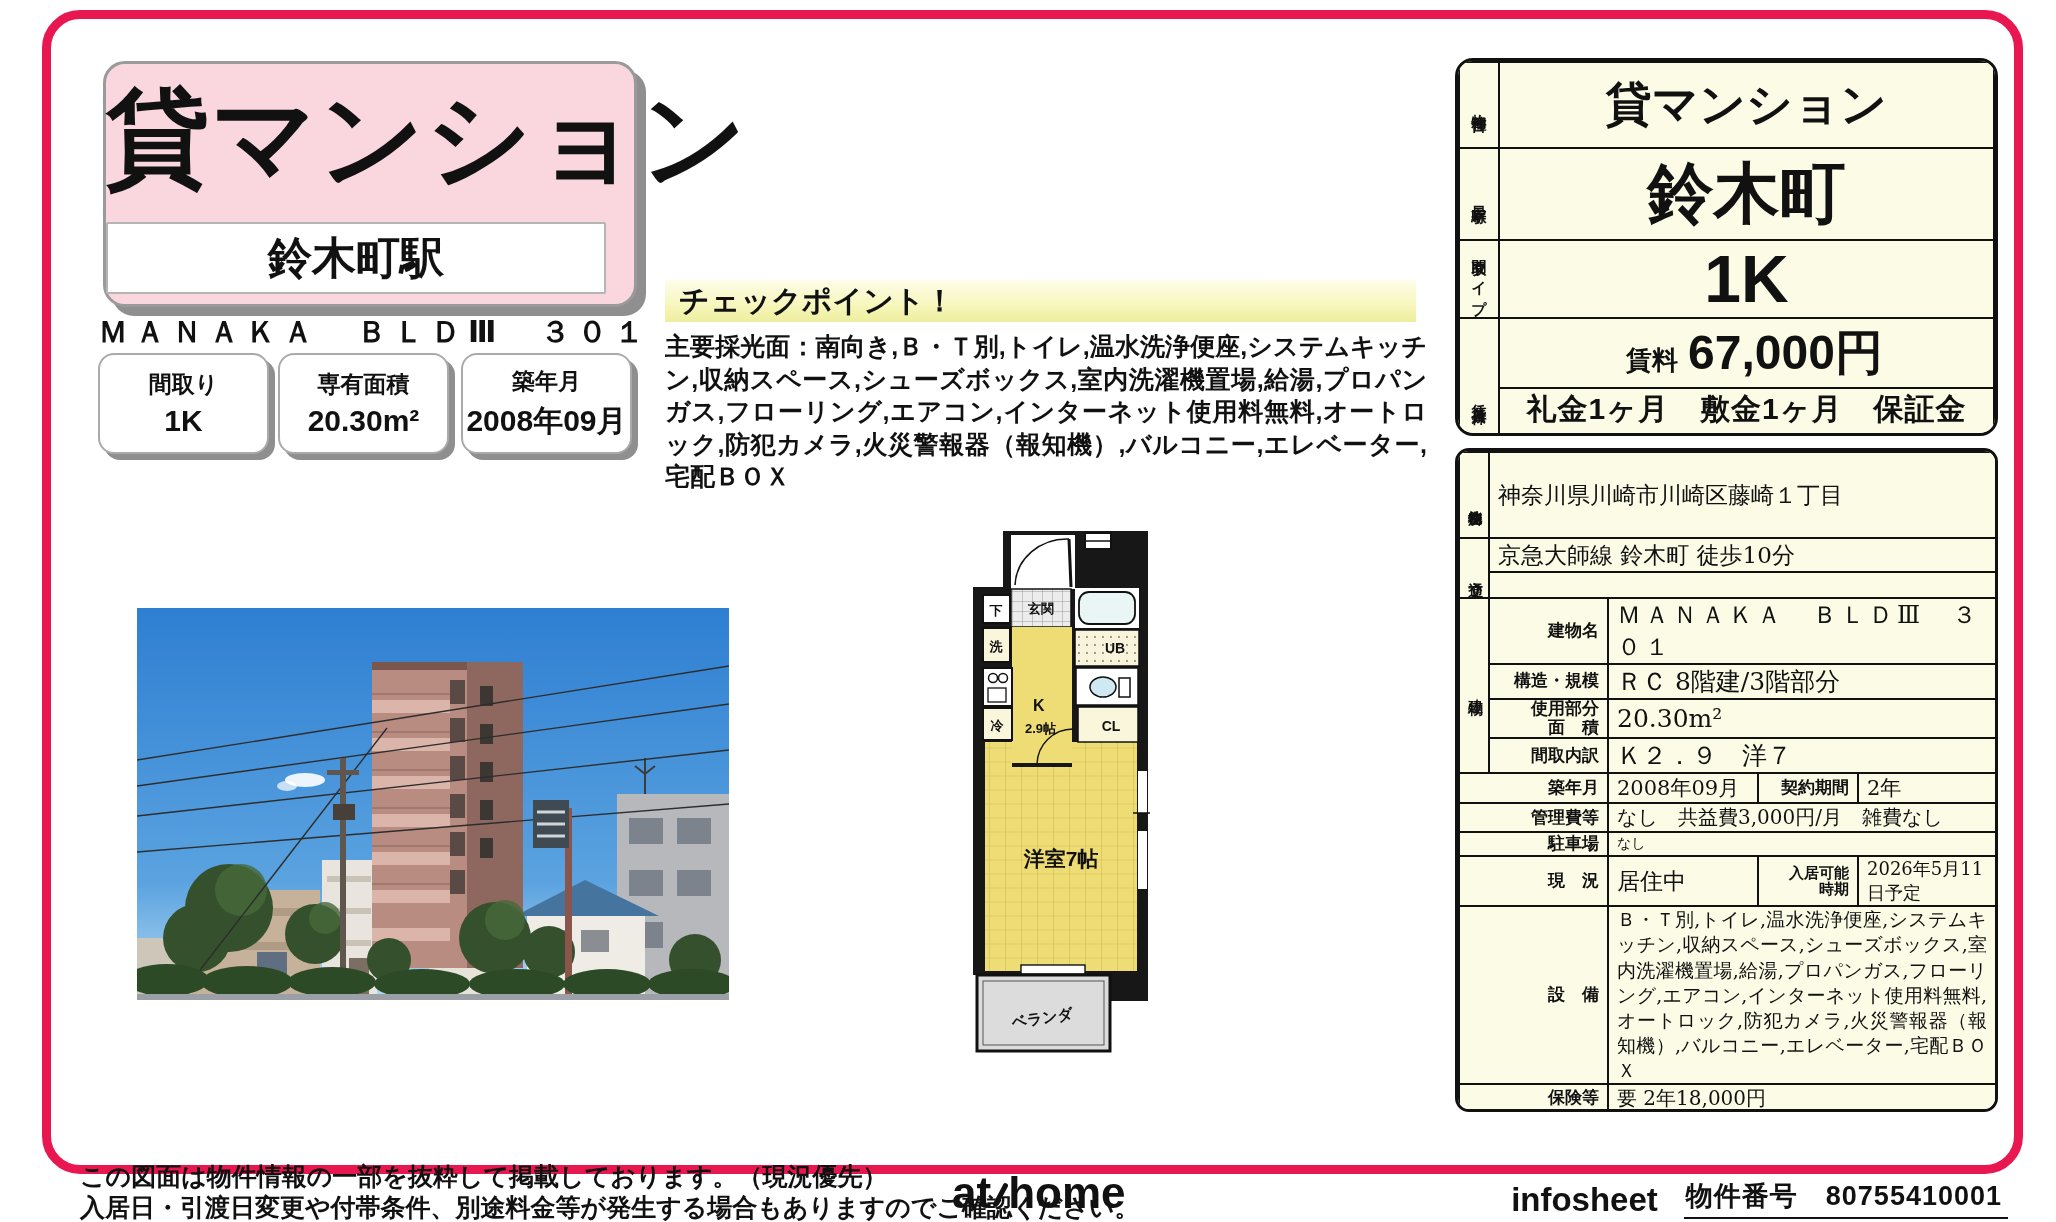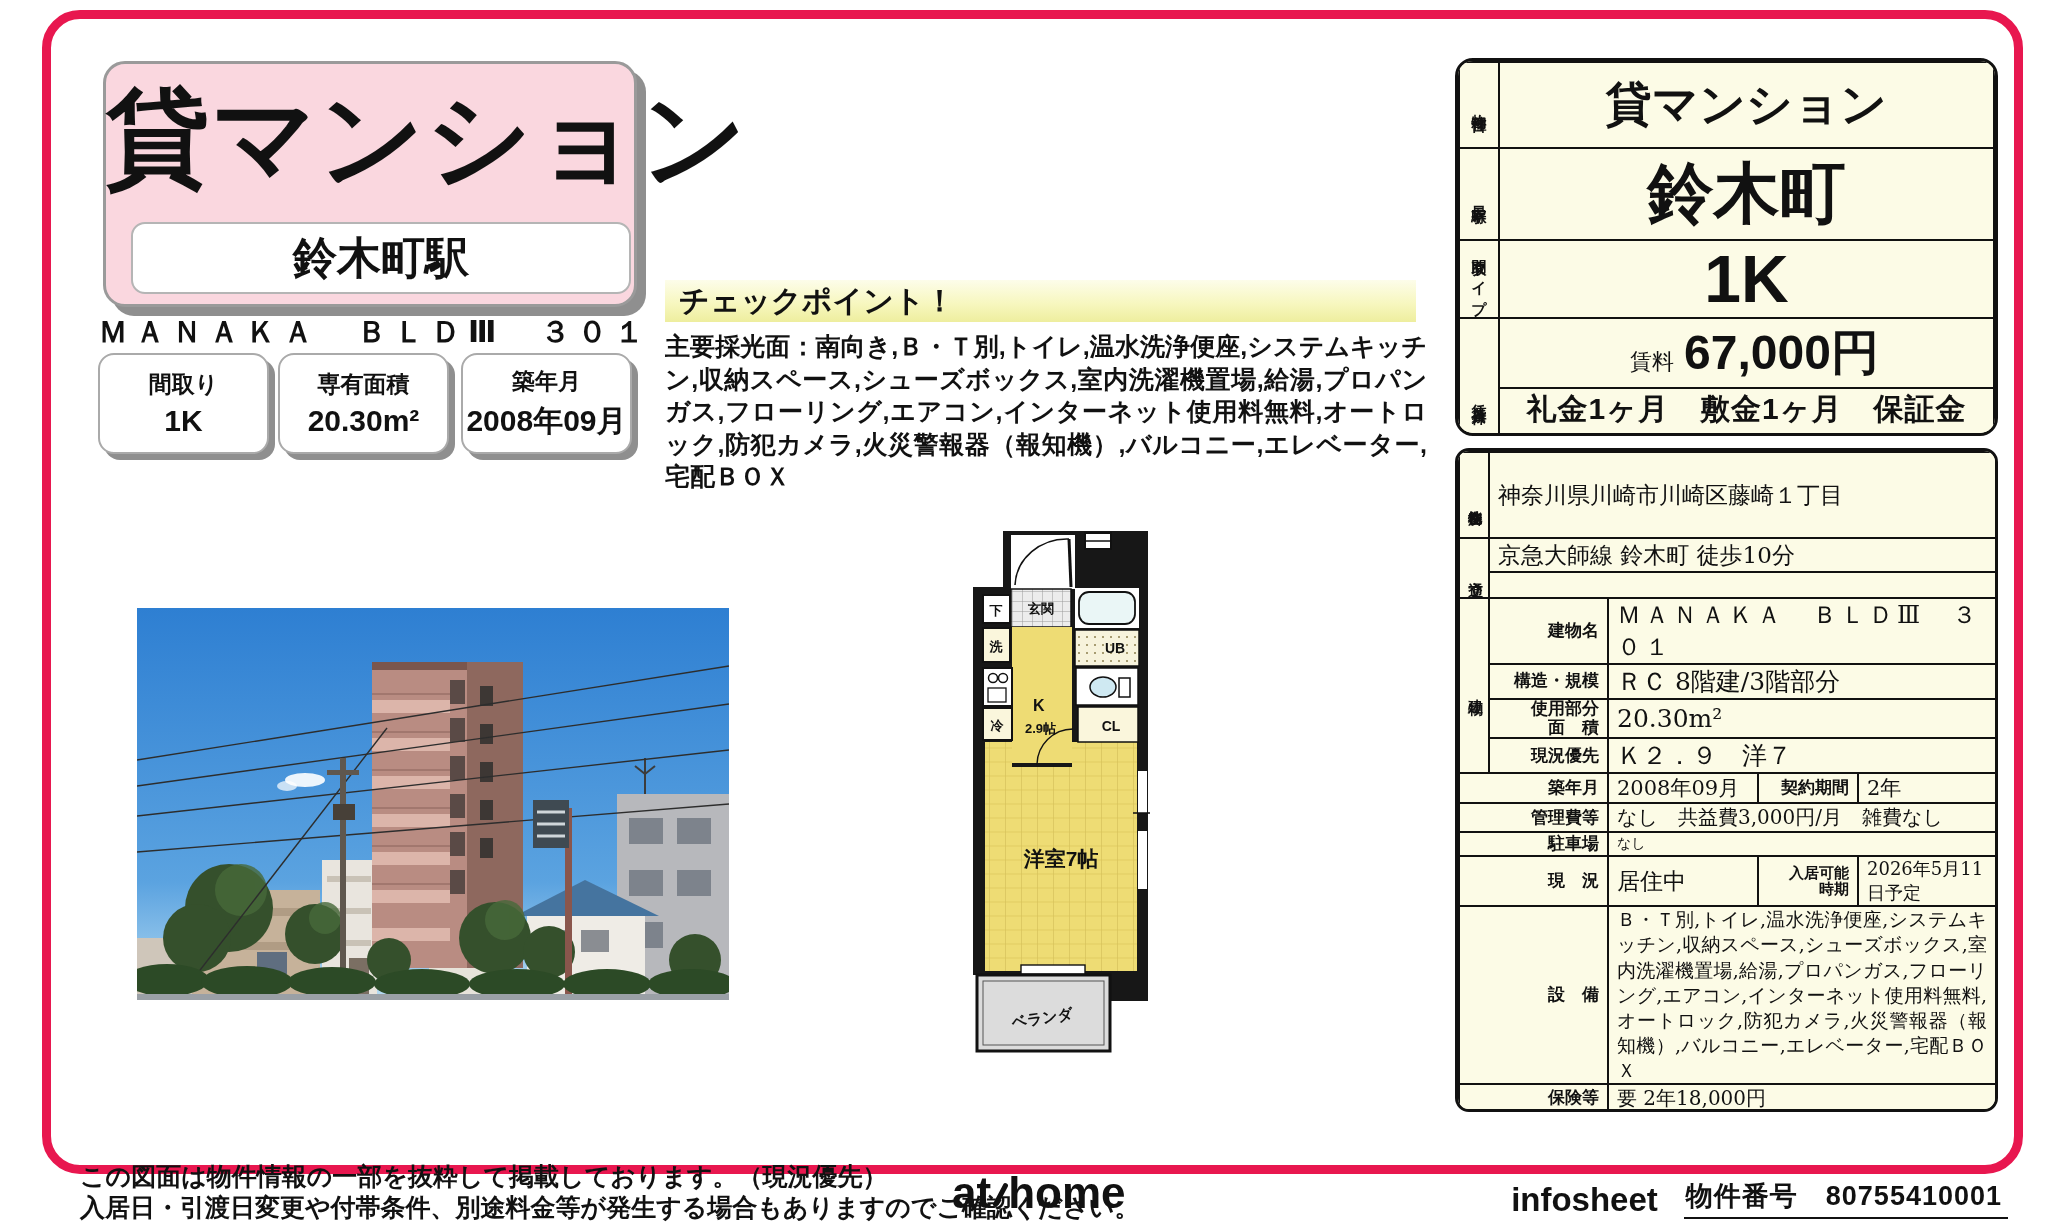--- a/index.html
+++ b/index.html
@@ -13,8 +13,8 @@
         border:3px solid #9a9a9a;border-radius:22px;box-shadow:9px 9px 0 #8f8f8f;}
   .hero-title{margin-top:2px;text-align:center;font-size:104px;font-weight:900;letter-spacing:1px;
               line-height:1.4;white-space:nowrap;}
-  .hero-station{position:absolute;left:25px;top:158px;width:496px;height:68px;background:#fff;
-                border:2px solid #b5b5b5;border-radius:14px;display:flex;align-items:center;justify-content:center;
+  .hero-station{position:absolute;left:0;top:158px;width:496px;height:68px;background:#fff;
+                border:2px solid #b5b5b5;border-radius:2px;display:flex;align-items:center;justify-content:center;
                 font-size:44px;font-weight:800;}
   .bldg-line{position:absolute;left:98px;top:312px;width:535px;text-align:center;
              font-size:30px;font-weight:600;letter-spacing:7px;white-space:nowrap;}

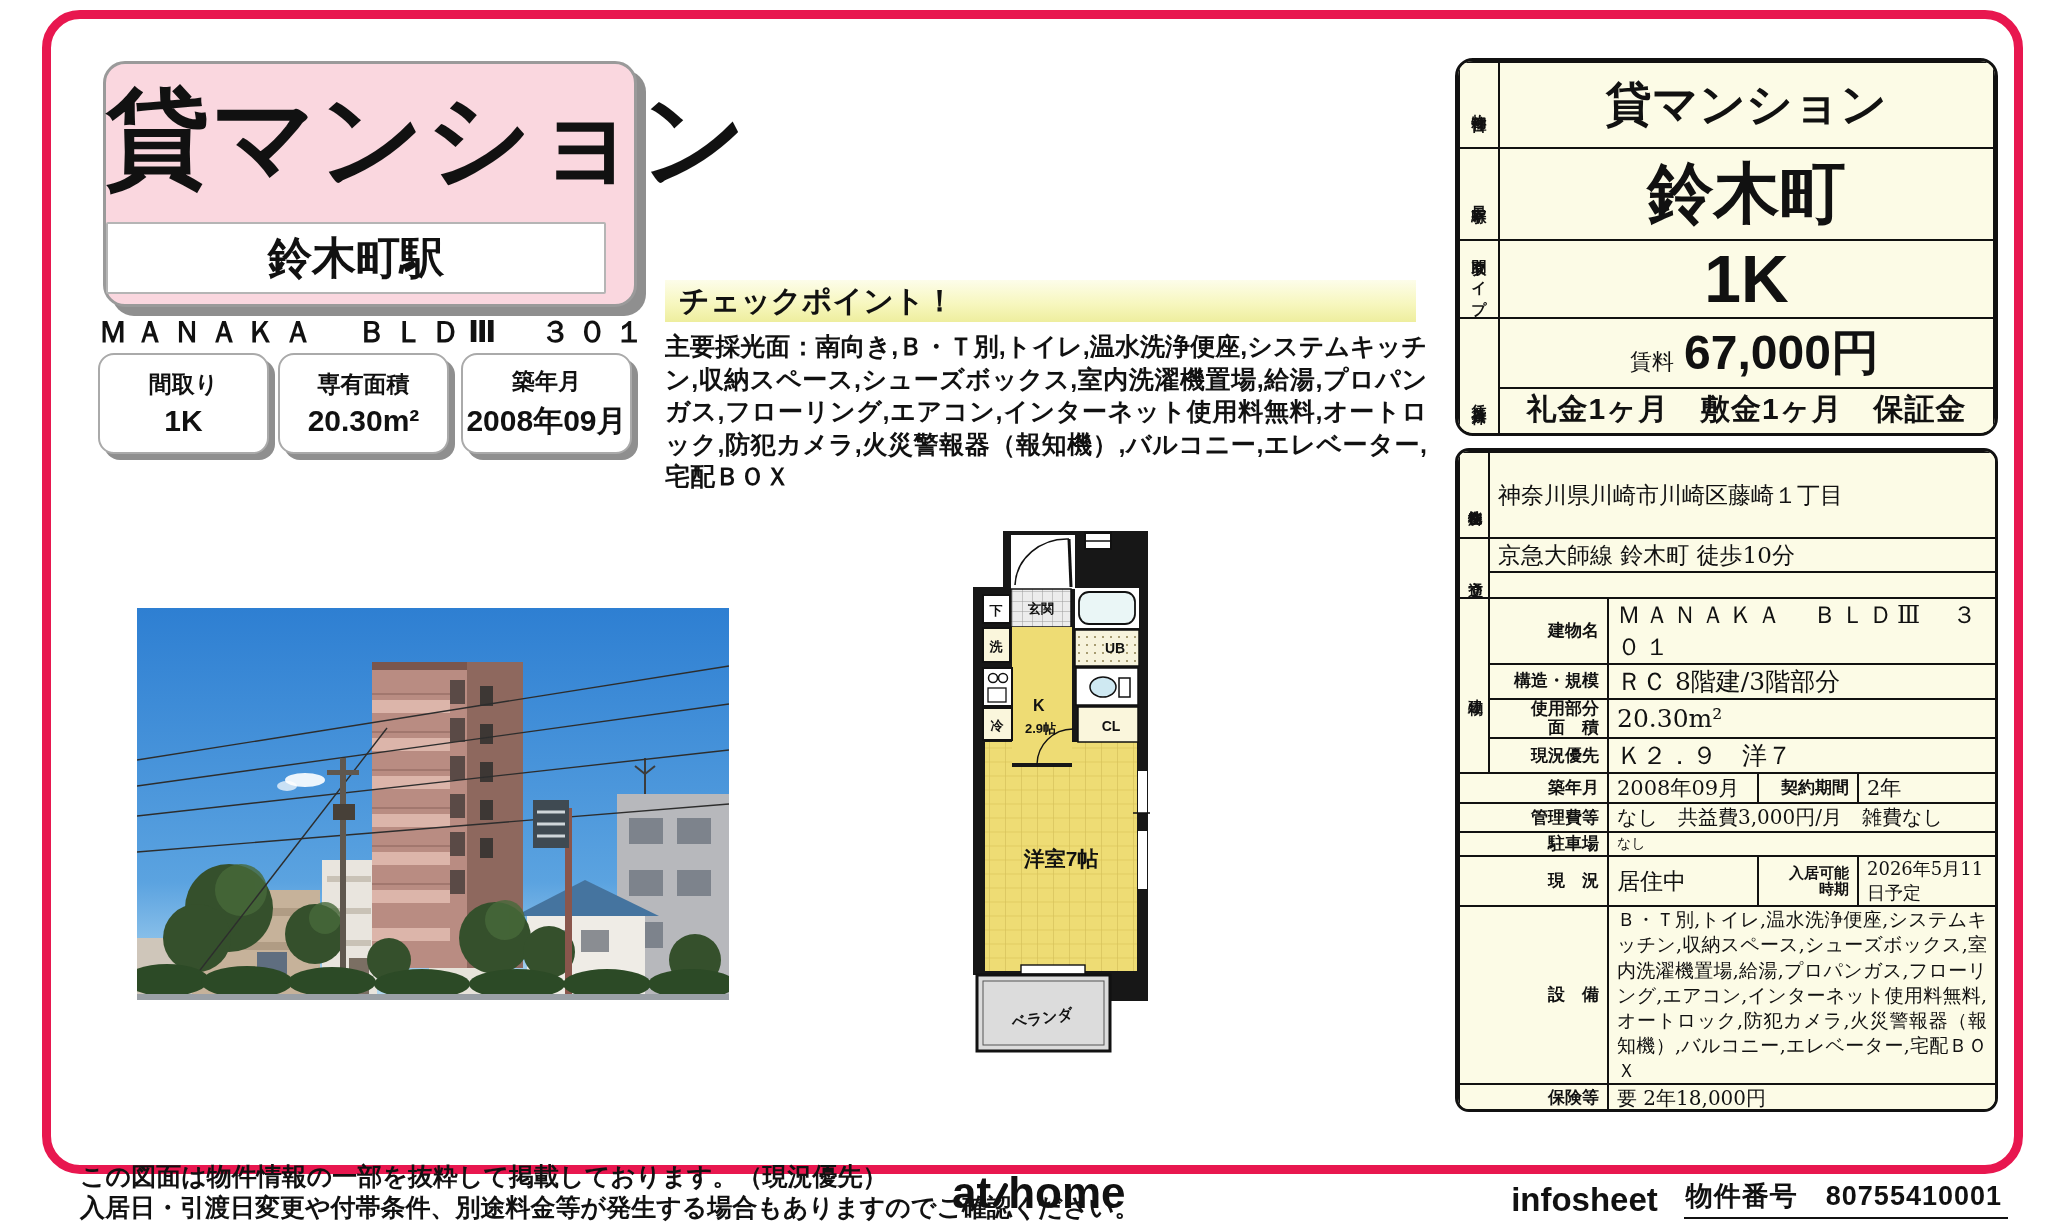--- a/index.html
+++ b/index.html
@@ -42,7 +42,7 @@
   td.pinkcell{background:#f6c6d2;font-size:46px;}
   .f50{font-size:66px;}
   .rentcell{font-size:48px;}
-  .rent-small{font-size:22px;font-weight:400;margin-right:10px;margin-left:16px;}
+  .rent-small{font-size:26px;font-weight:700;margin-right:10px;margin-left:16px;}
   .feecell{font-size:30px;letter-spacing:1px;}
   td.slab{font-weight:700;font-size:17px;text-align:right;line-height:1.1;}
   td.val{font-family:"DejaVu Serif","Liberation Serif",serif;font-size:23px;}

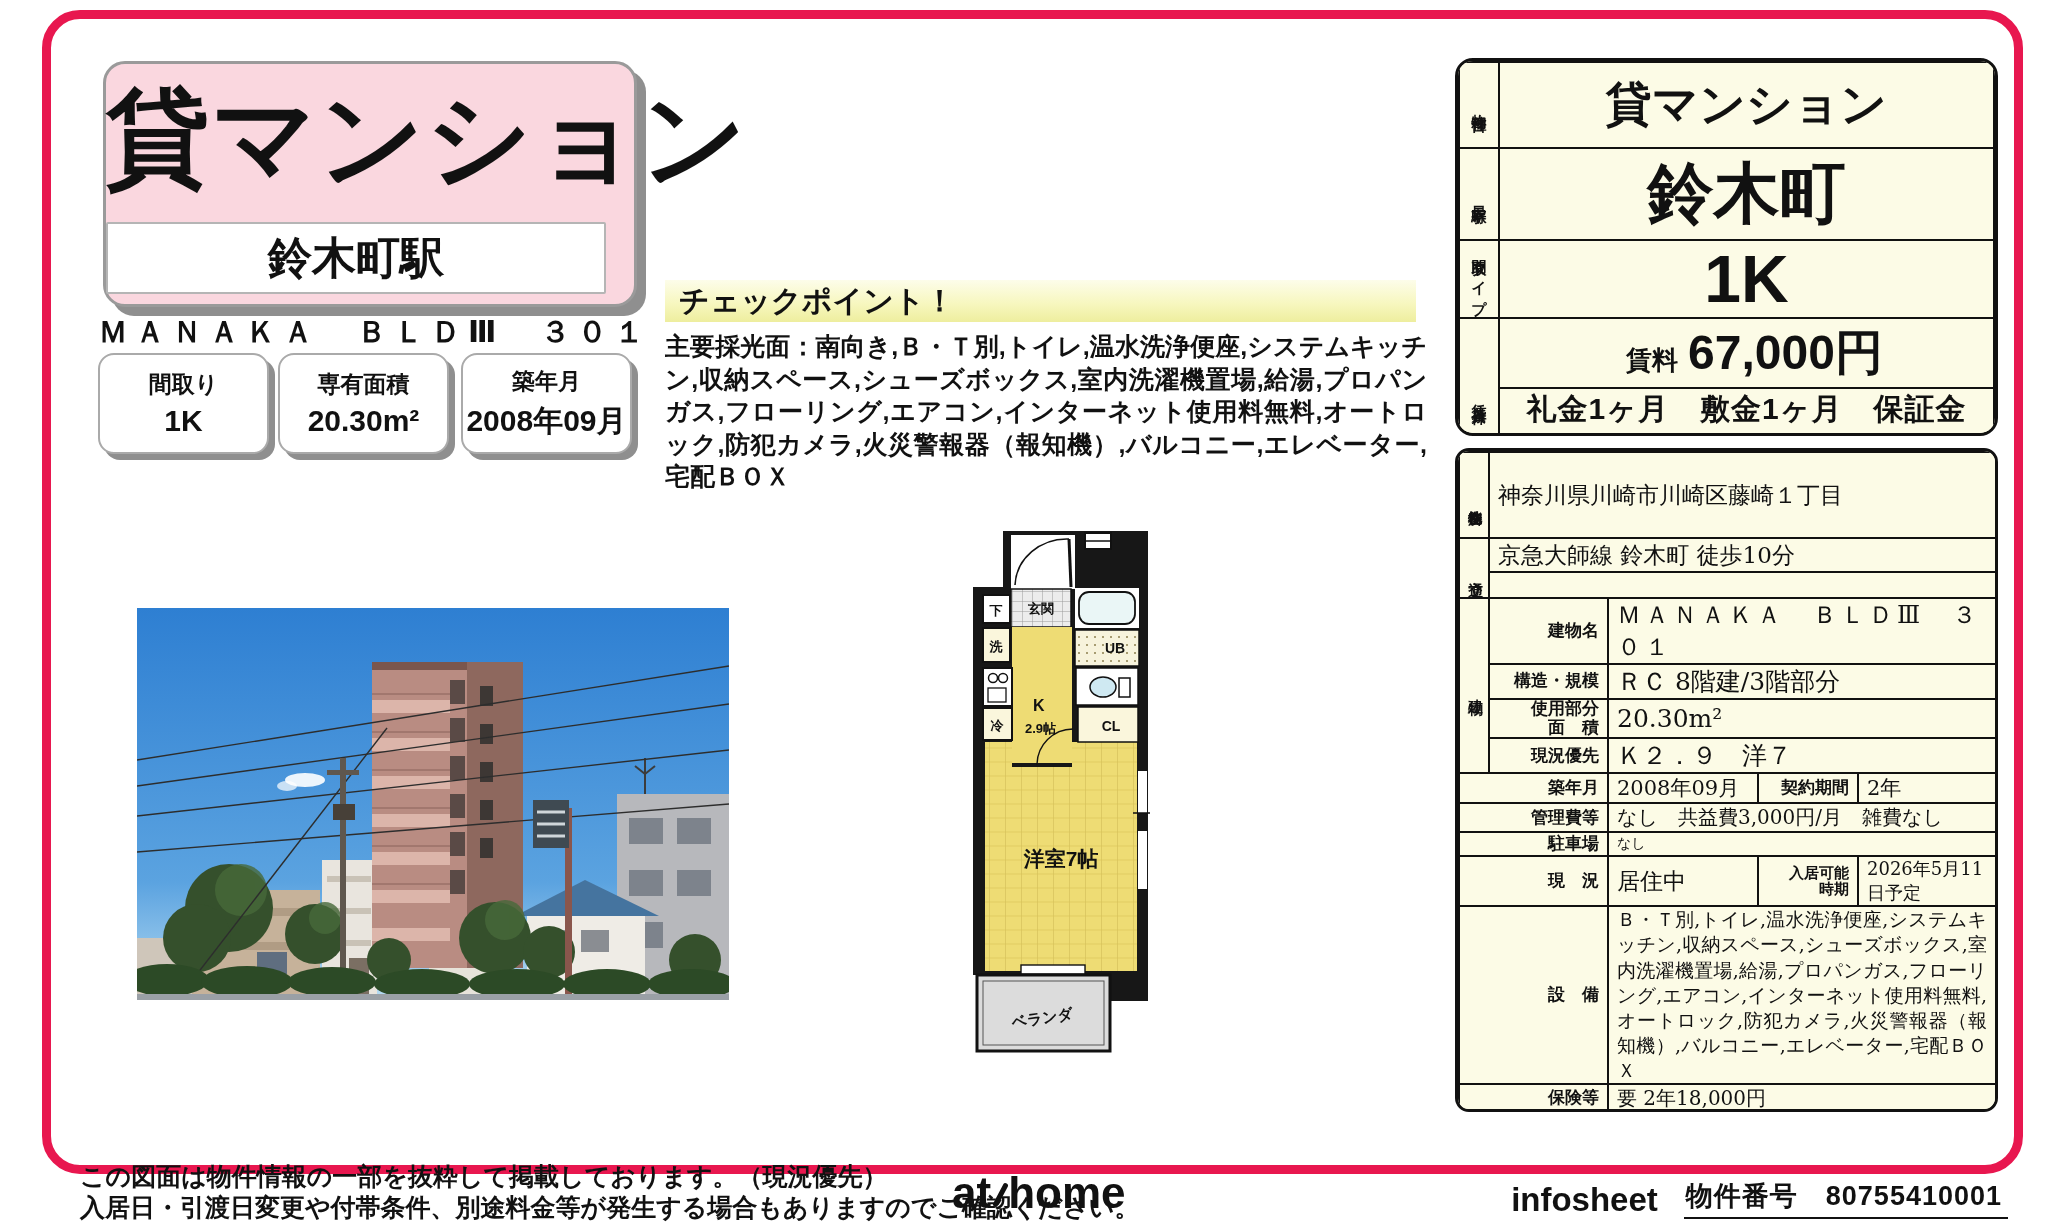--- a/index.html
+++ b/index.html
@@ -351,7 +351,7 @@
         <td class="val" colspan="3" style="font-size:25px">20.30m²</td>
       </tr>
       <tr style="height:31px">
-        <td class="slab">現況優先</td>
+        <td class="slab">間取内訳</td>
         <td class="val" colspan="3" style="font-size:25px">Ｋ２．９　洋７</td>
       </tr>
       <tr style="height:28px">

